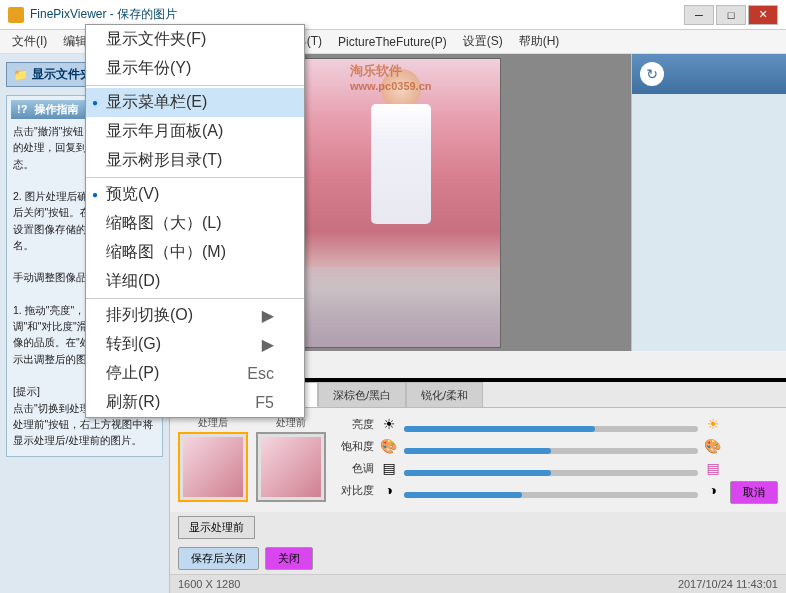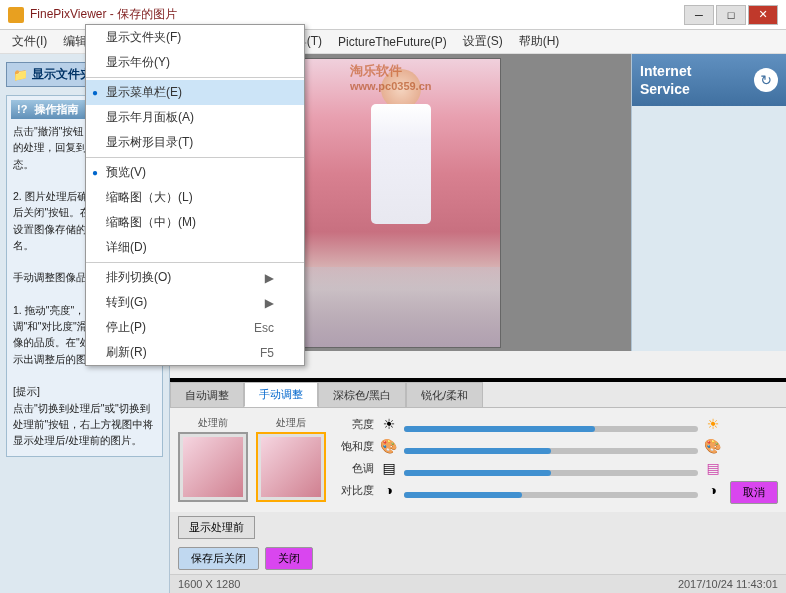--- a/index.html
+++ b/index.html
@@ -9,7 +9,7 @@
     .titlebar { height: 30px; background: #fff; display: flex; align-items: center; padding: 0 8px; border-bottom: 1px solid #ccc; justify-content: space-between; }
     .titlebar-left { display: flex; align-items: center; gap: 6px; }
     .titlebar-icon { width: 16px; height: 16px; background: #e8a020; border-radius: 2px; }
-    .titlebar-title { font-size: 12px; color: #7f1d1d; }
+    .titlebar-title { font-size: 12px; color: #0c4a6e; }
     .titlebar-right { display: flex; gap: 2px; }
     .titlebar-btn { width: 30px; height: 20px; background: #e0e0e0; border: 1px solid #bbb; font-size: 11px; cursor: pointer; display: flex; align-items: center; justify-content: center; }
     .titlebar-btn.close { background: #c0392b; color: white; }

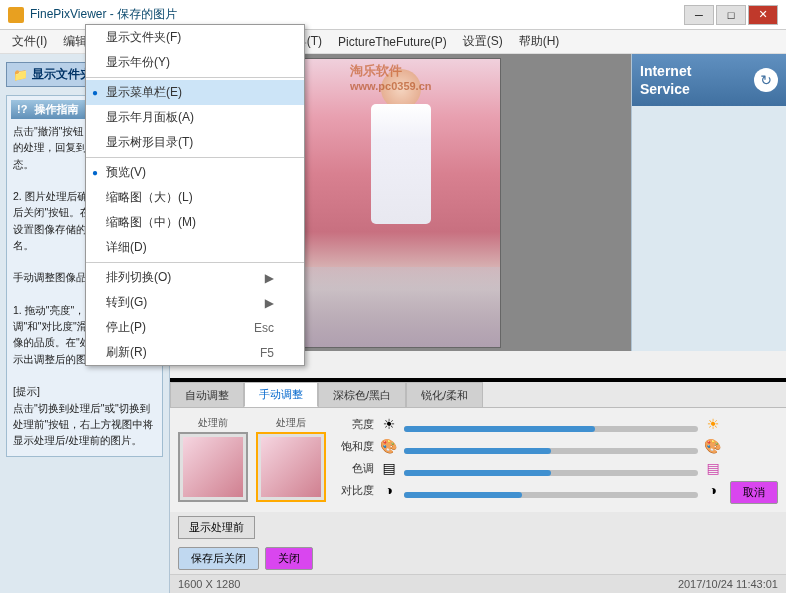--- a/index.html
+++ b/index.html
@@ -34,7 +34,7 @@
     
     .dropdown-overlay { position: absolute; top: 0; left: 0; width: 100%; height: 100%; z-index: 100; pointer-events: none; }
     .dropdown-menu { position: absolute; top: 24px; left: 85px; background: white; border: 1px solid #999; box-shadow: 2px 2px 5px rgba(0,0,0,0.3); min-width: 220px; z-index: 200; pointer-events: all; }
-    .dropdown-item { padding: 4px 30px 4px 20px; font-size: 12px; color: #333; cursor: pointer; white-space: nowrap; display: flex; align-items: center; justify-content: space-between; position: relative; }
+    .dropdown-item { padding: 4px 30px 4px 20px; font-size: 16px; color: #333; cursor: pointer; white-space: nowrap; display: flex; align-items: center; justify-content: space-between; position: relative; }
     .dropdown-item.highlighted { background: #cce4f7; }
     .dropdown-item.with-bullet::before { content: '●'; position: absolute; left: 6px; color: #0066cc; font-size: 10px; }
     .dropdown-item.separator { border-bottom: 1px solid #ccc; margin: 2px 0; padding: 0; height: 1px; }

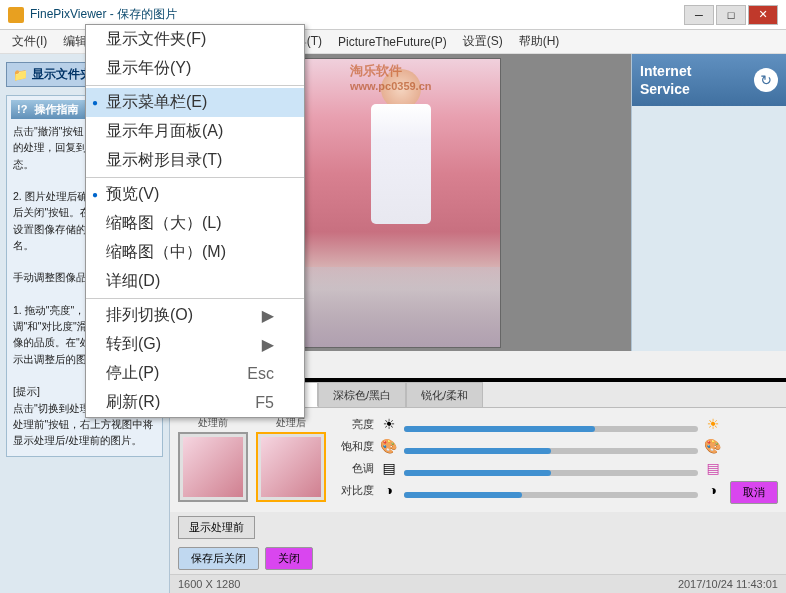--- a/index.html
+++ b/index.html
@@ -153,10 +153,6 @@
 
       <div class="right-panel">
         <div class="internet-service">
-          <div class="internet-service-text">
-            <div>Internet</div>
-            <div>Service</div>
-          </div>
           <div class="internet-service-icon">↻</div>
         </div>
       </div>

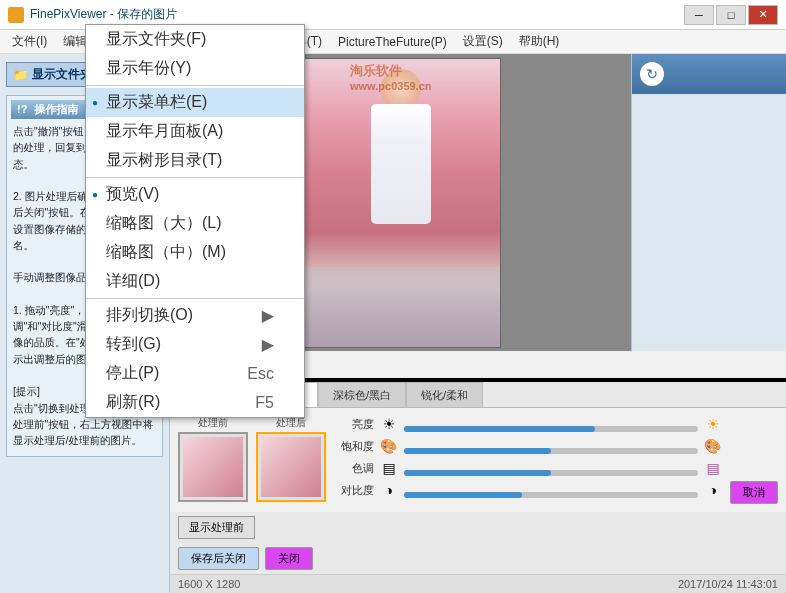--- a/index.html
+++ b/index.html
@@ -170,15 +170,15 @@
       <div class="controls-grid">
 
         <div>
+          <div style="font-size:10px; text-align:center; margin-bottom:2px; color:#555;">处理后</div>
+          <div class="thumbnail-box" style="border:2px solid #ffaa00;">
+            <div style="width:60px;height:60px;background:linear-gradient(135deg,#f5d5e0,#d08090);"></div>
+          </div>
+        </div>
+
+        <div>
           <div style="font-size:10px; text-align:center; margin-bottom:2px; color:#555;">处理前</div>
           <div class="thumbnail-box">
-            <div style="width:60px;height:60px;background:linear-gradient(135deg,#f5d5e0,#d08090);"></div>
-          </div>
-        </div>
-
-        <div>
-          <div style="font-size:10px; text-align:center; margin-bottom:2px; color:#555;">处理后</div>
-          <div class="thumbnail-box" style="border:2px solid #ffaa00;">
             <div style="width:60px;height:60px;background:linear-gradient(135deg,#f5d5e0,#d08090);"></div>
           </div>
         </div>

